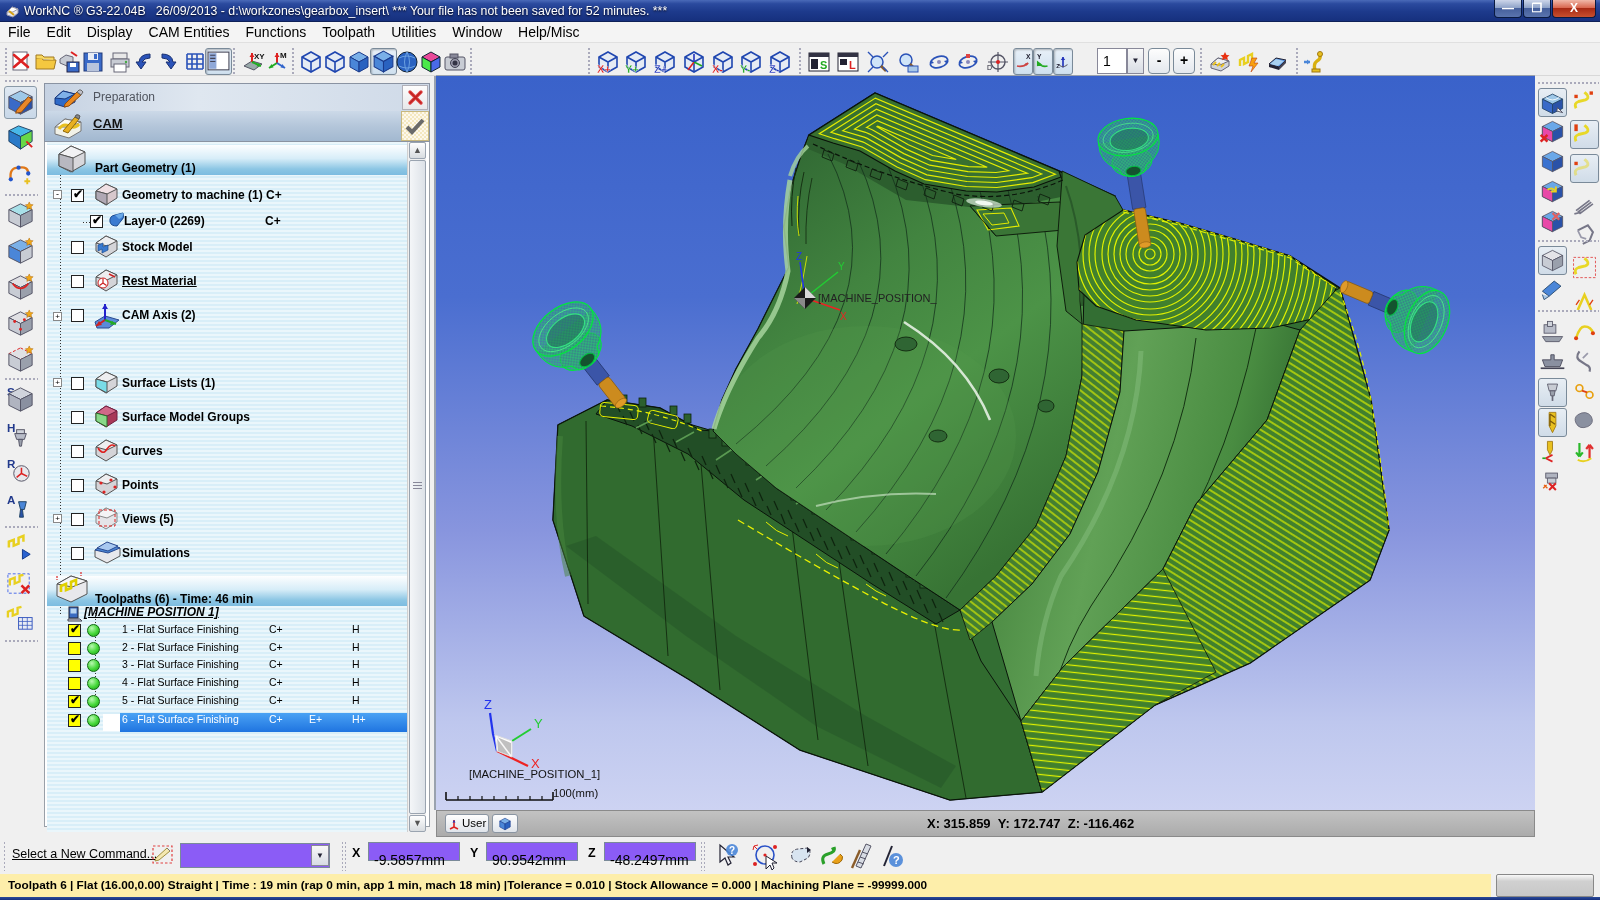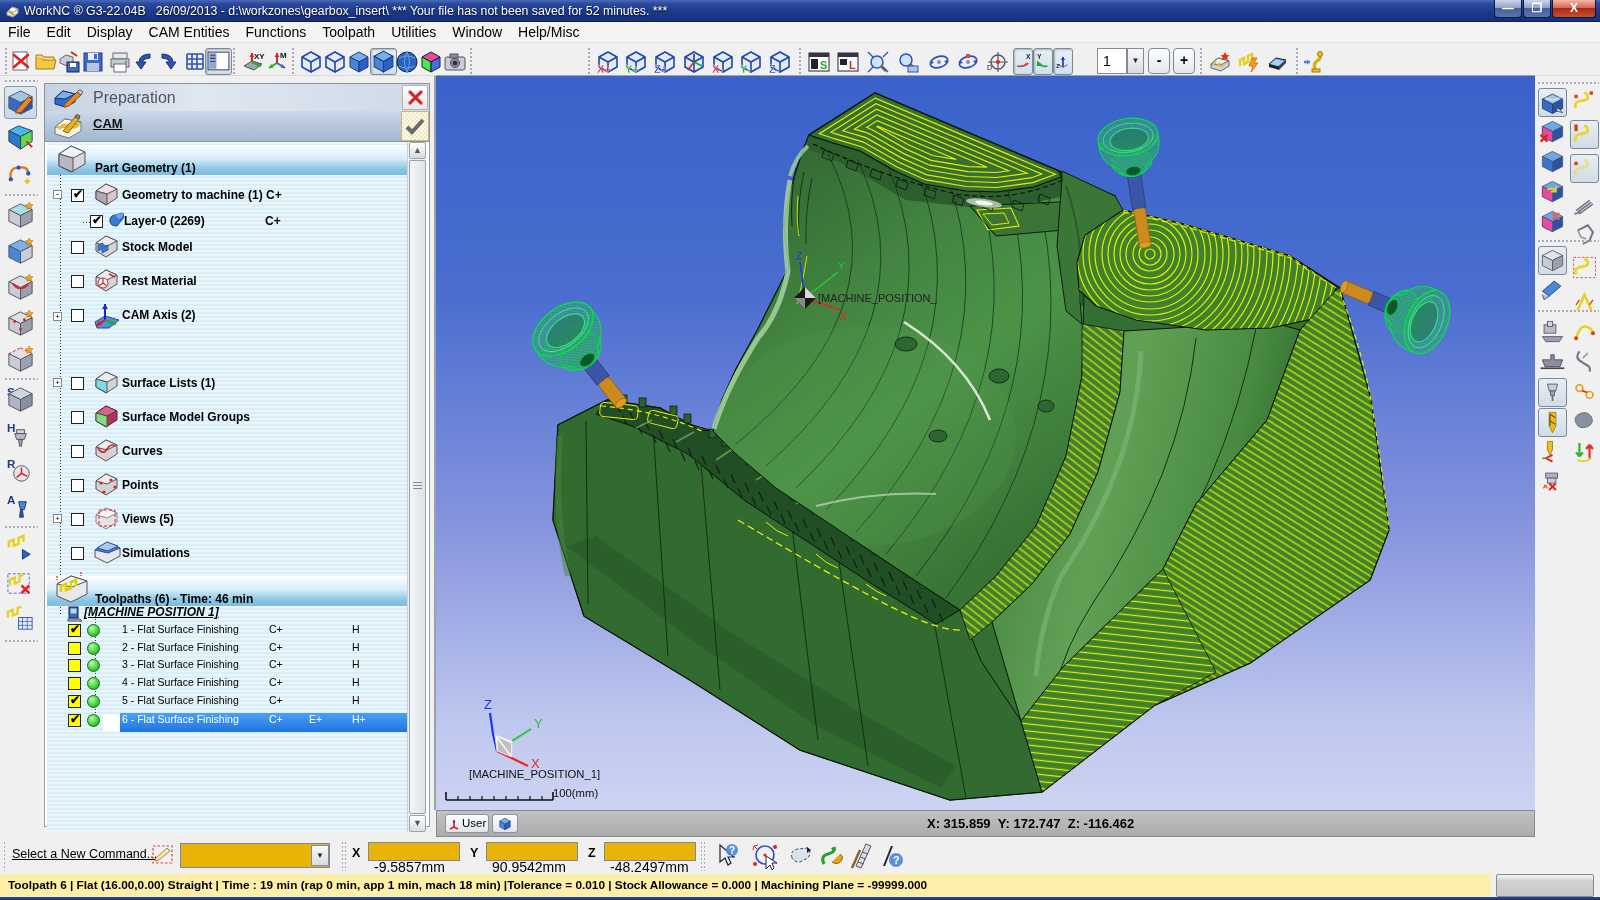--- a/index.html
+++ b/index.html
@@ -33,7 +33,7 @@
   #leftpanel { left:44px; top:83px; width:386px; height:744px; background:#fff; border:1px solid #9aa0a8; }
   #prephdr { left:44px; top:83px; width:386px; height:40px;
      background:linear-gradient(90deg,#c6d2e2 0%, #dfe7f0 40%, #cfdae8 100%); border:1px solid #8a93a2;
-     color:#50555f; font-size:16px; line-height:27px; }
+     color:#50555f; font-size:12px; line-height:27px; }
   #camrow { left:44px; top:111px; width:386px; height:31px;
      background:linear-gradient(#ccd9e8 0%, #b4c6da 50%, #a2b8d0 100%); border:1px solid #8a93a2; border-top:none;
      font-size:13px; font-weight:bold; color:#111; }

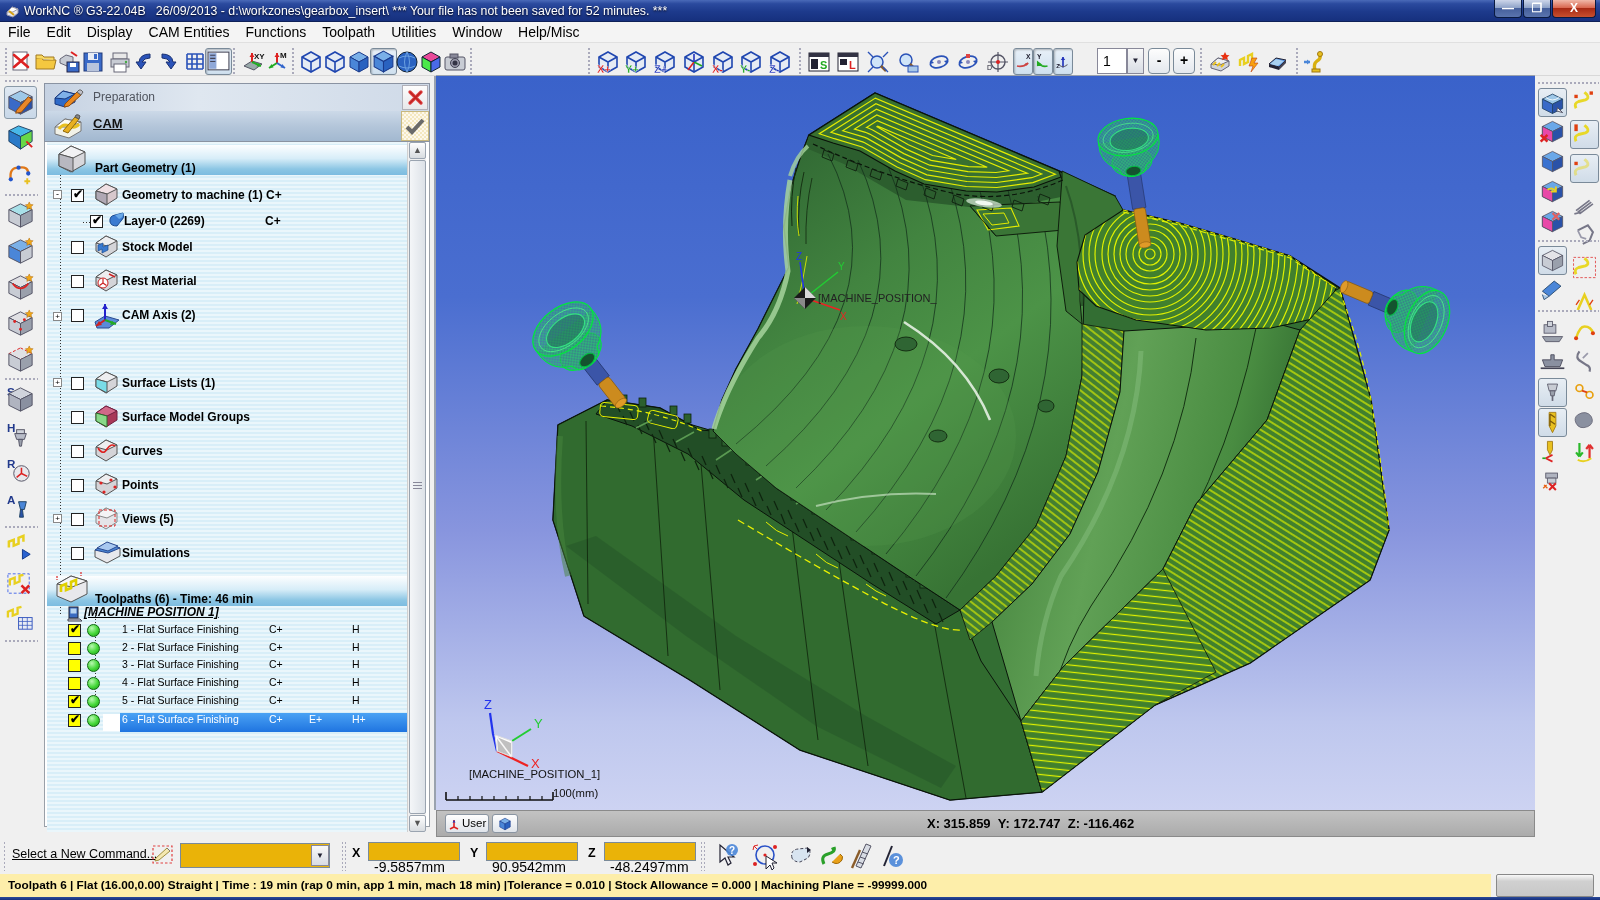--- a/index.html
+++ b/index.html
@@ -607,7 +607,7 @@
       <path d="M12,17 L12,12.5 M12,17 L8.5,19.5 M12,17 L15.5,19.5" stroke="#cc2222" stroke-width="1.2"></path>
       <path d="M18,8 L24,11" stroke="#cc2222" stroke-width="1.5"></path>
     </svg>
-  <div class="ti" style="left:75px;top:132px;">Rest Material</div>
+  <div class="ti" style="left:75px;top:132px;text-decoration:underline;">Rest Material</div>
 
   <div class="abs" style="left:6px;top:170px;width:9px;height:9px;background:#fff;border:1px solid #888;font-size:8px;line-height:8px;text-align:center;">+</div>
   <div class="cb" style="left:24px;top:167px;"></div>

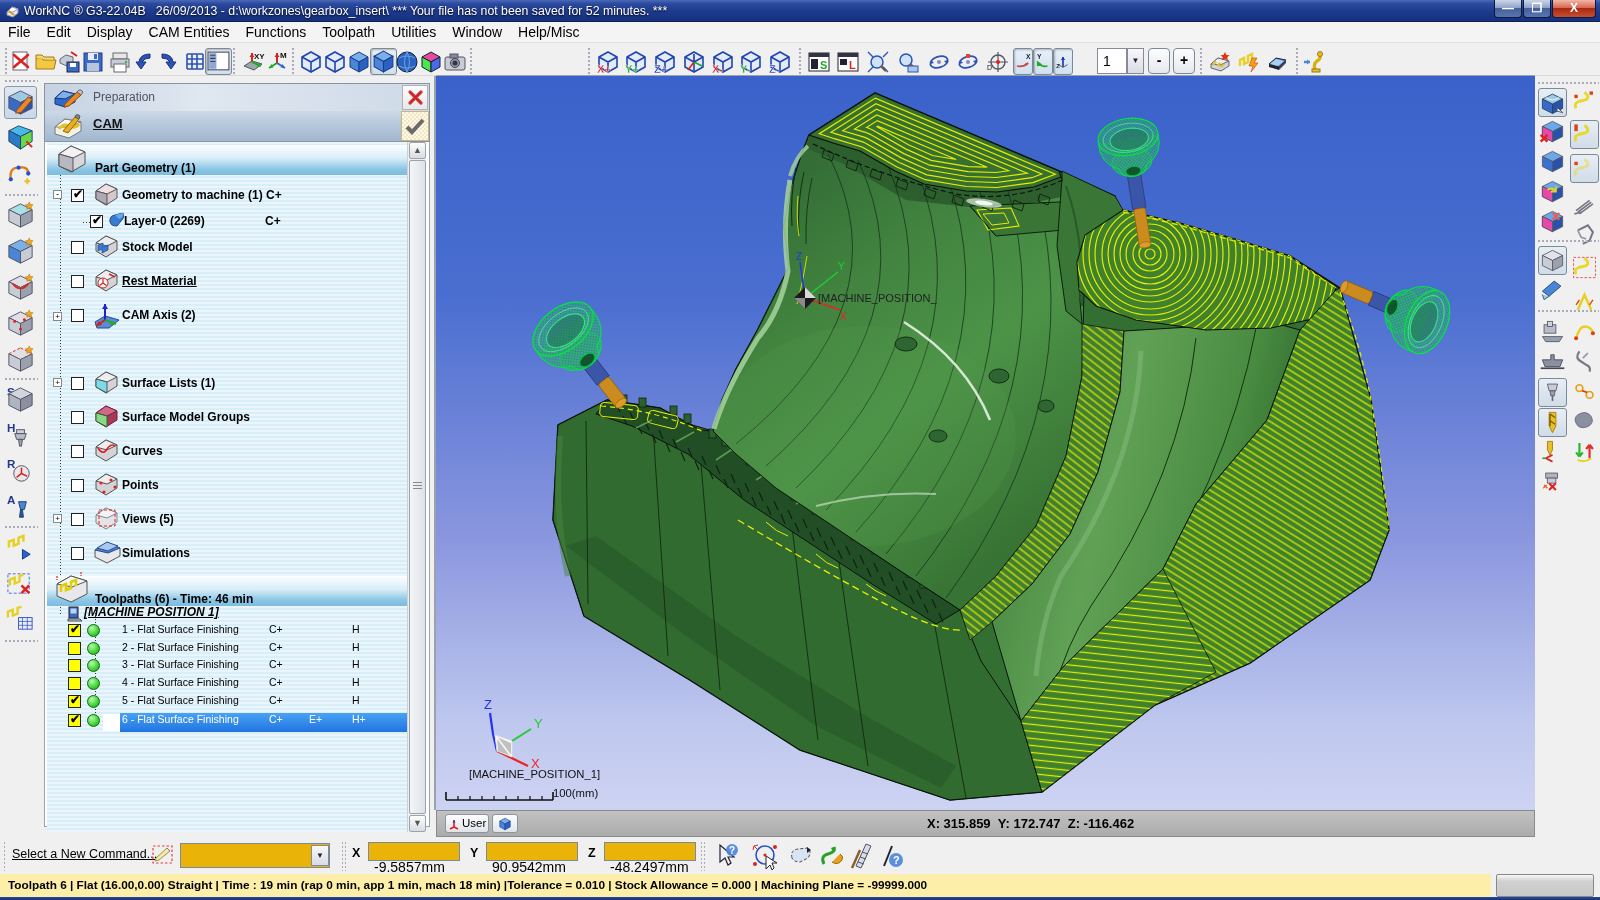--- a/index.html
+++ b/index.html
@@ -62,8 +62,8 @@
 
   
   #cmdrow { left:0; top:838px; width:1600px; height:36px; background:#f0f0f0; font-size:12.5px; }
-  .inputbox { position:absolute; height:19px; background:#eab308; border:1px solid #7a8a99; font-size:14px;
-     padding:16px 4px 0 5px; }
+  .inputbox { position:absolute; height:19px; background:#8b5cf6; border:1px solid #7a8a99; font-size:14px;
+     padding:9px 4px 0 5px; }
   
   #statusbar { left:0; top:874px; width:1491px; height:24px; background:#fdeeaa; font-size:11.8px; font-weight:bold;
      color:#000; line-height:23px; padding-left:8px; white-space:nowrap; overflow:hidden;}

